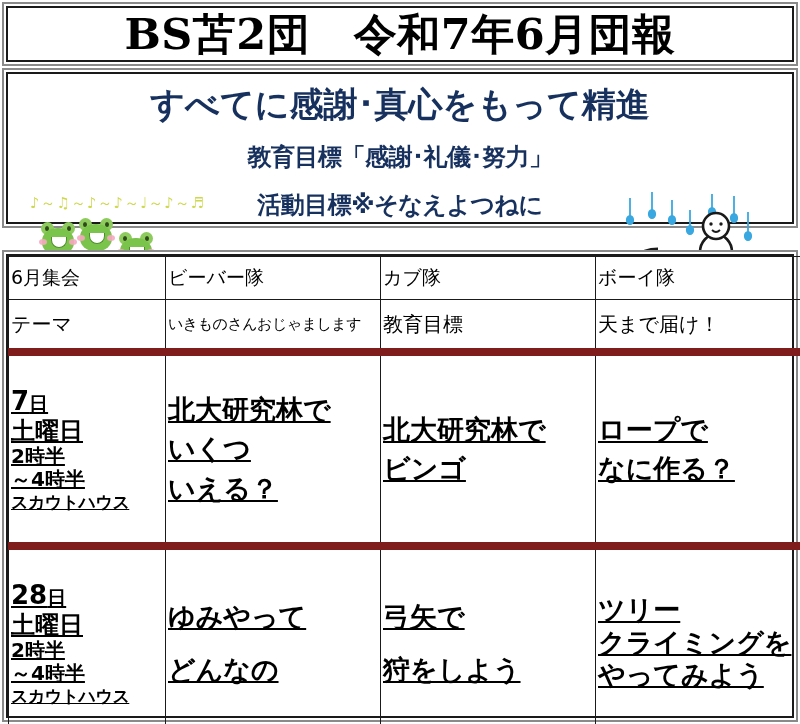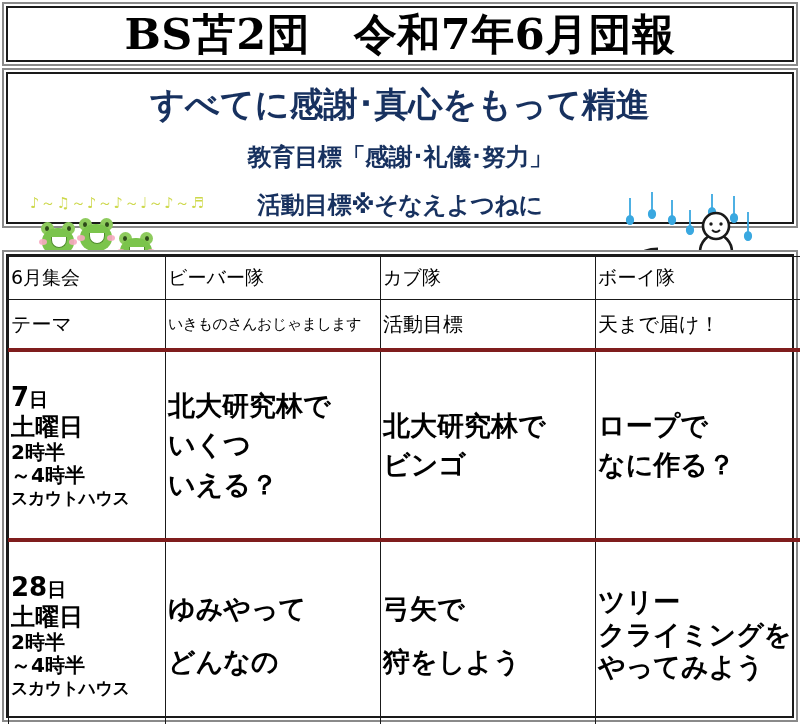--- a/index.html
+++ b/index.html
@@ -346,7 +346,7 @@
           <tr class="theme">
             <td class="c0">テーマ</td>
             <td class="c1 sm">いきものさんおじゃまします</td>
-            <td class="c2">活動目標</td>
+            <td class="c2">教育目標</td>
             <td class="c3">天まで届け！</td>
           </tr>
 

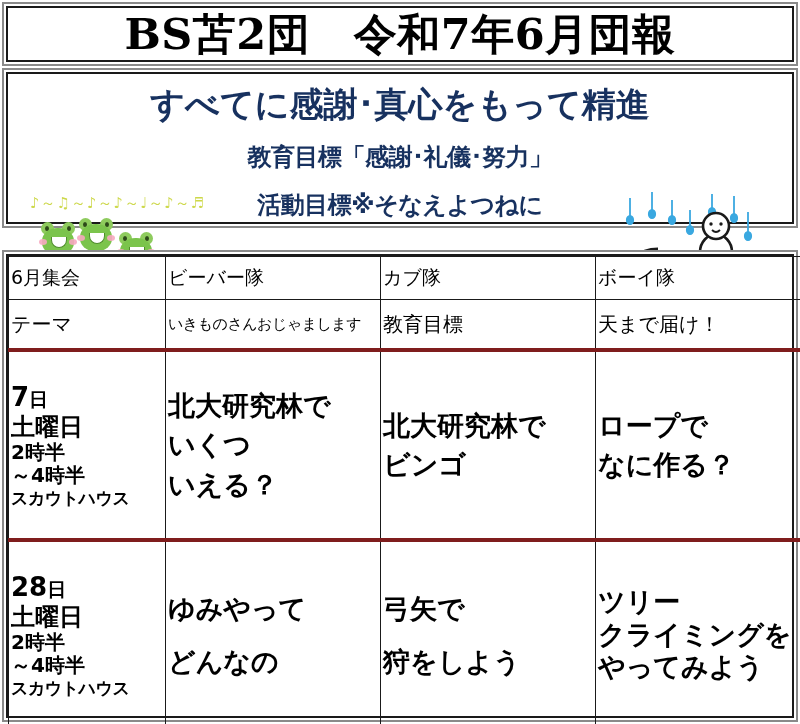--- a/index.html
+++ b/index.html
@@ -211,8 +211,9 @@
   tr.theme td.sm { font-size: 15px; letter-spacing: -0.5px; }
 
   tr.row-data td {
-    border-top: 4px solid #7f1d1d;
+    border-top: 8px solid #7f1d1d;
     height: 186px;
+    text-decoration: underline;
   }
   tr.row-data td.date-cell { font-size: 17px; line-height: 1.18; }
   tr.row-data td.act-cell { font-size: 27px; font-weight: 700; line-height: 1.45; }

